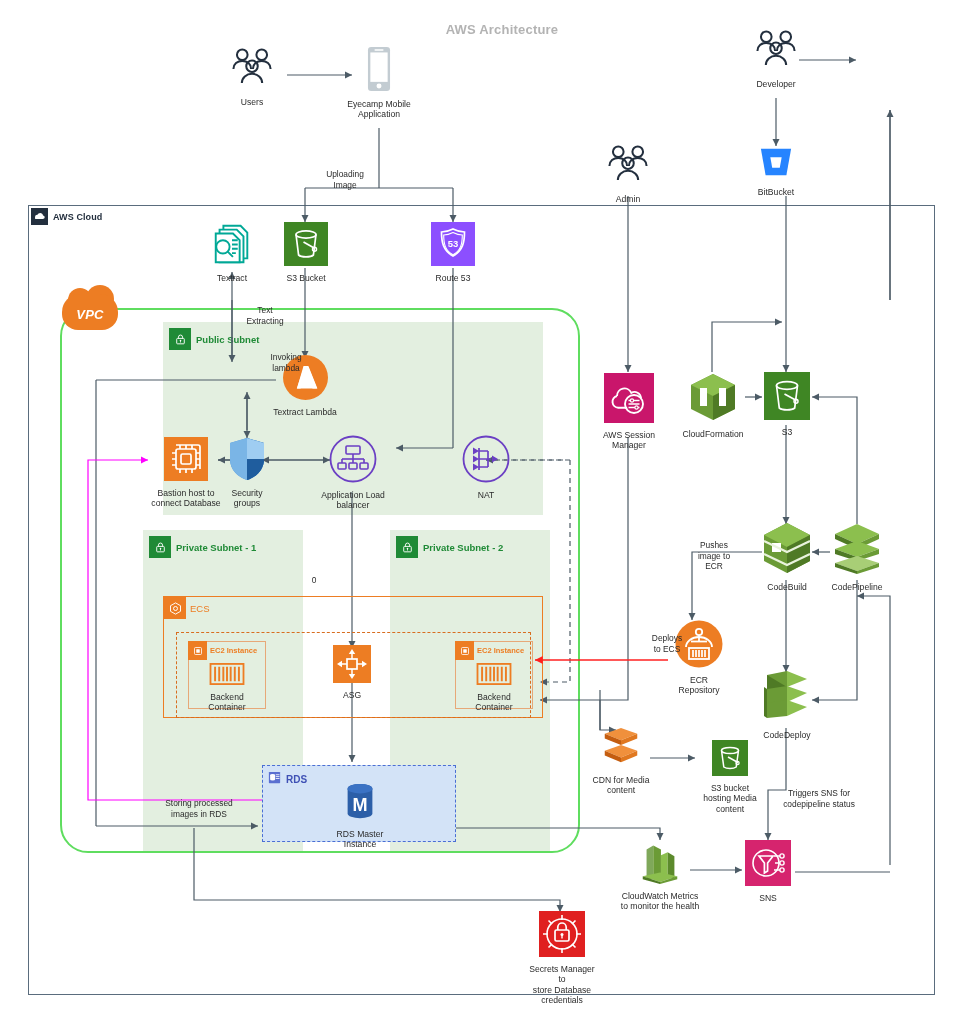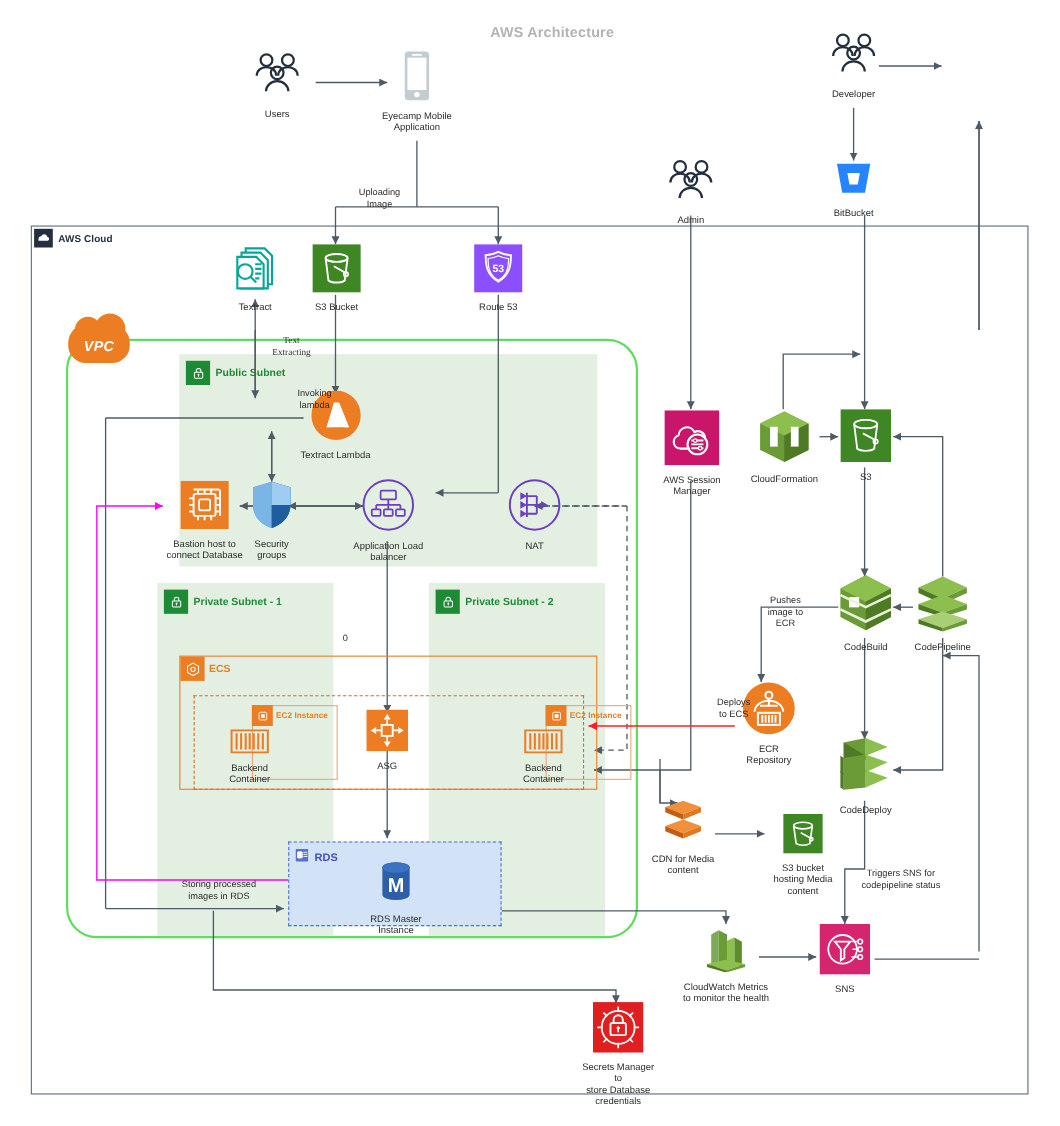--- a/index.html
+++ b/index.html
@@ -880,7 +880,7 @@
   <div class="edge-label" style="left:310px; top:151px; width:70px; text-align:center;margin-top:18px;">Uploading
 Image</div>
 
-  <div class="edge-label" style="left:233px; top:305px; width:64px; text-align:center;font-family:Liberation Serif, serif;">Text
+  <div class="edge-label" style="left:233px; top:305px; width:64px; text-align:center;">Text
 Extracting</div>
 
   <div class="edge-label" style="left:255px; top:352px; width:62px; text-align:center;">Invoking

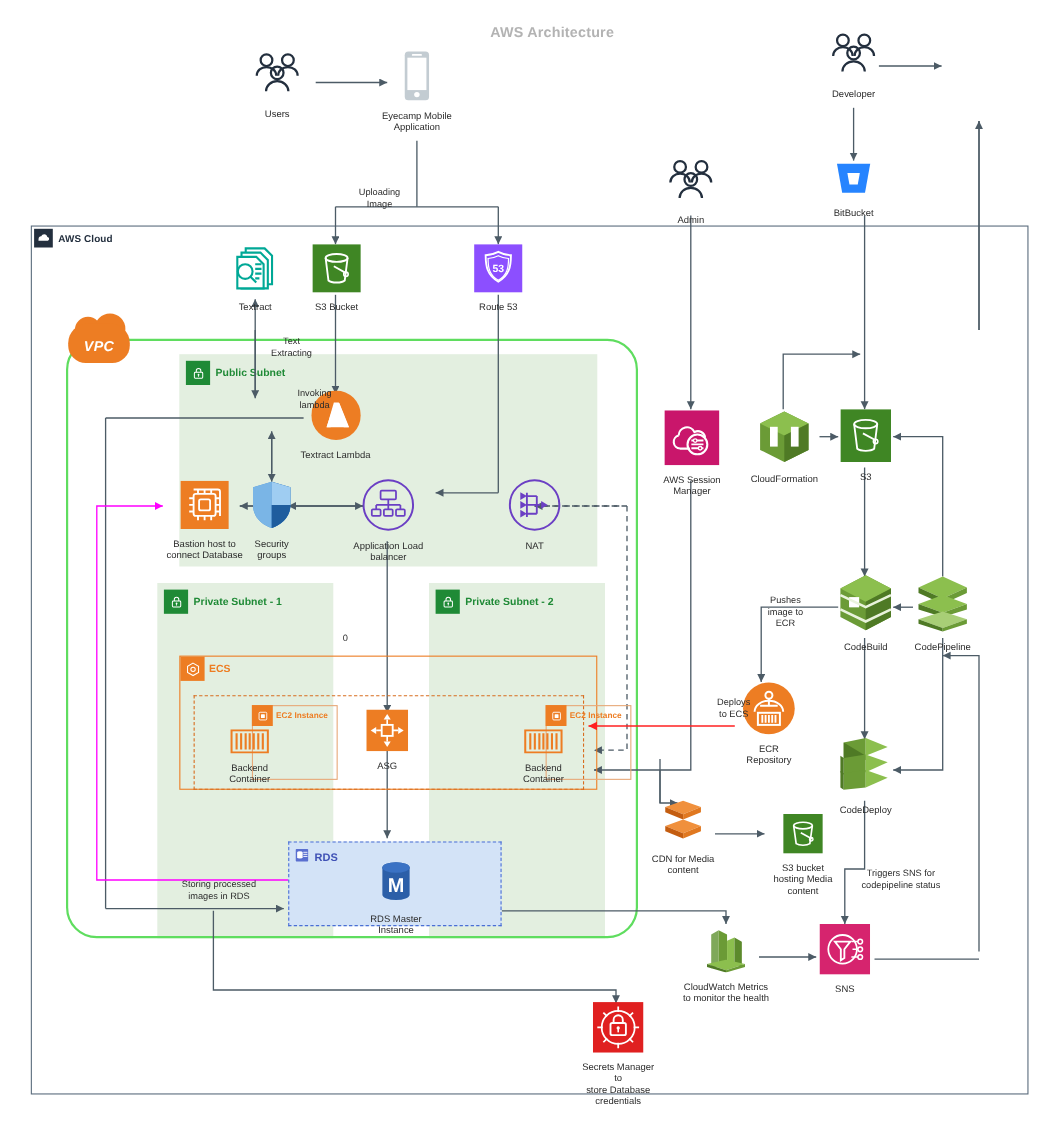--- a/index.html
+++ b/index.html
@@ -101,7 +101,7 @@
     display: flex; align-items: center; justify-content: center;
   }
   .ecs-tag .lbl {
-    font-size: 9.5px; font-weight: bold; color: #ed7d23;
+    font-size: 9.5px; font-weight: normal; color: #ed7d23;
   }
 
   .ecs-inner-dashed {

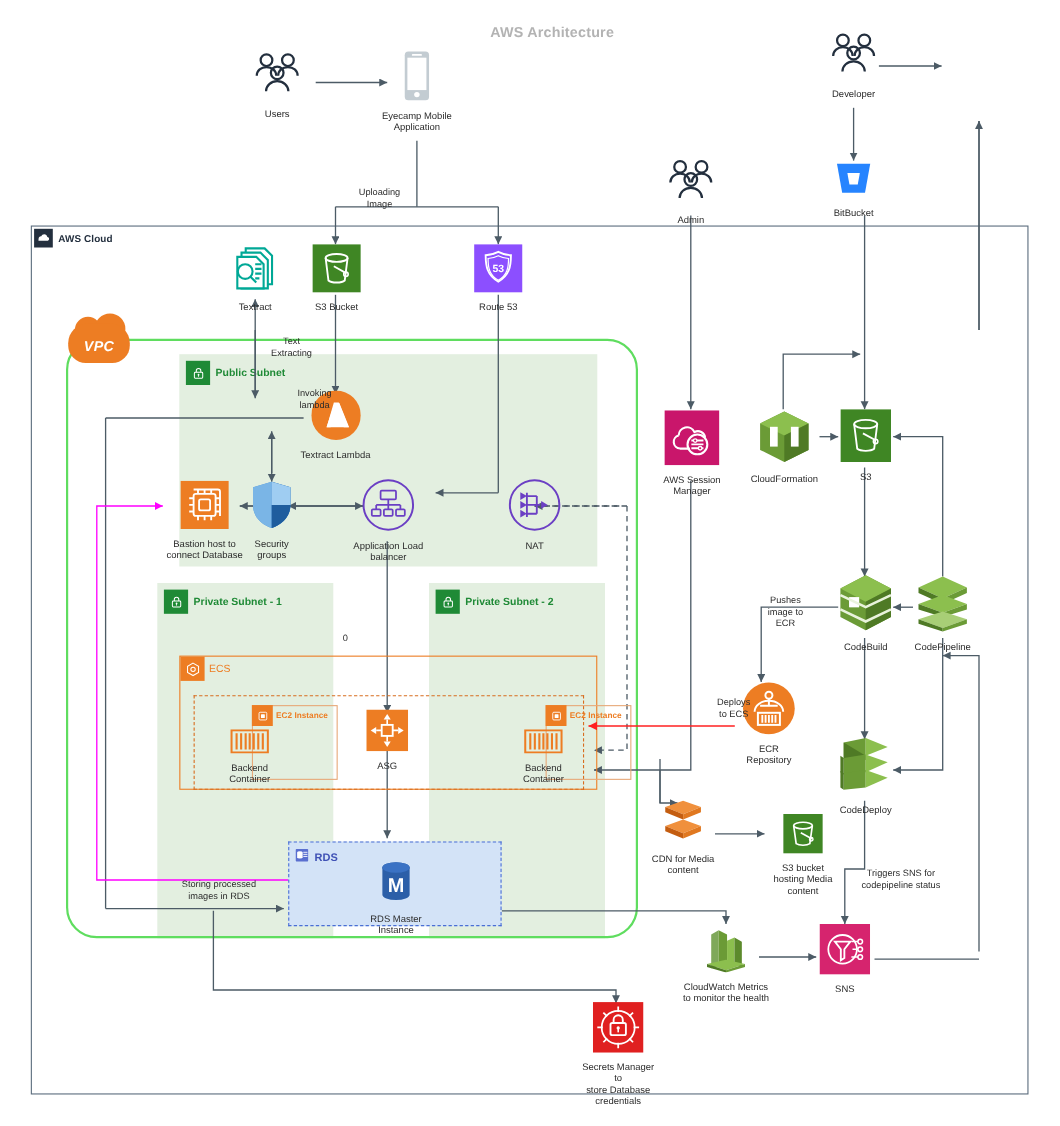--- a/index.html
+++ b/index.html
@@ -115,7 +115,6 @@
     width: 78px; height: 68px;
     border: 1.3px solid #e7a878;
     background: transparent;
-    margin-left: 41px;
   }
   .ec2-tag {
     position: absolute; left: -1px; top: -1px;

